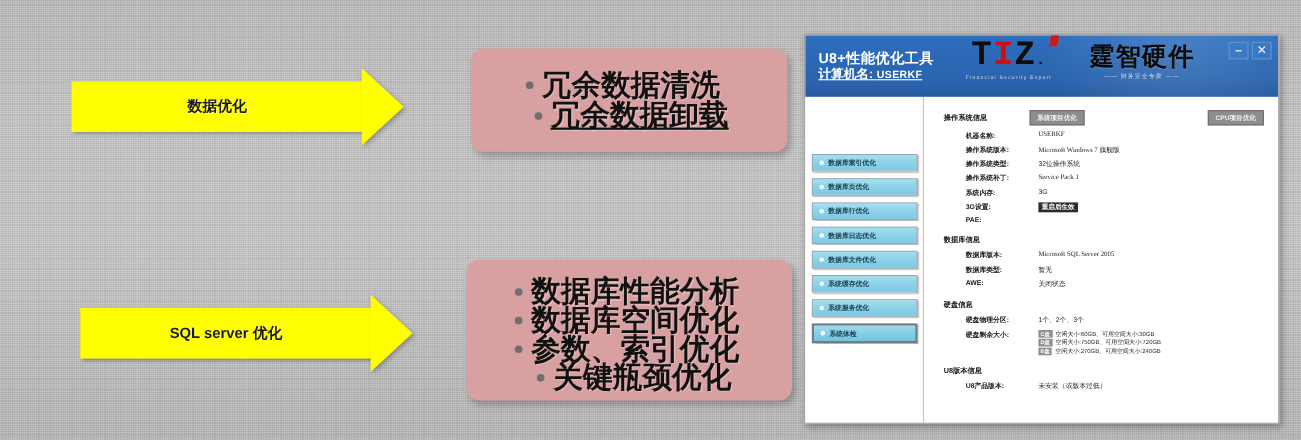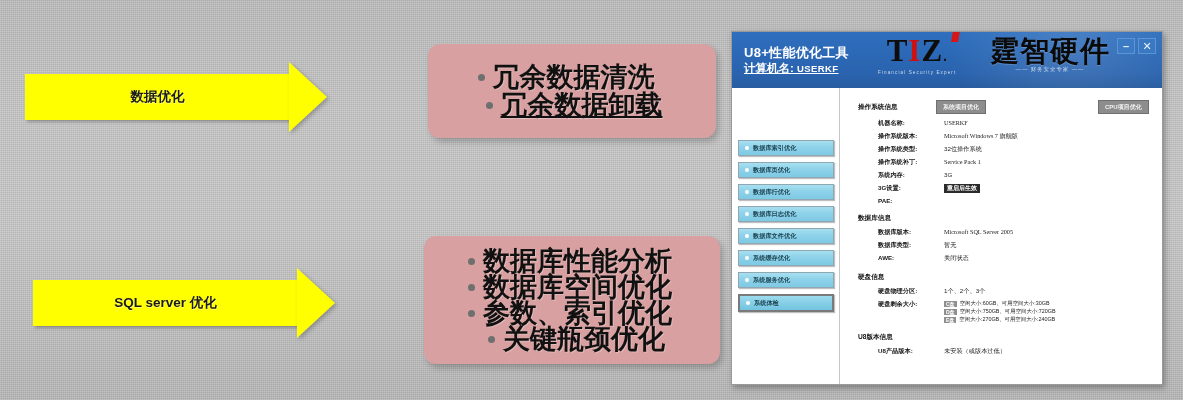--- a/index.html
+++ b/index.html
@@ -86,7 +86,7 @@
 
   .tb-logo{position:absolute;left:146px;top:4px;z-index:2;text-align:center;}
   .tb-logo .word{
-    font-family:Liberation Serif, serif;
+    font-family:Liberation Mono, monospace;
     font-weight:bold;font-size:31px;color:#0d0d0d;line-height:30px;
     letter-spacing:1px;position:relative;display:inline-block;
   }

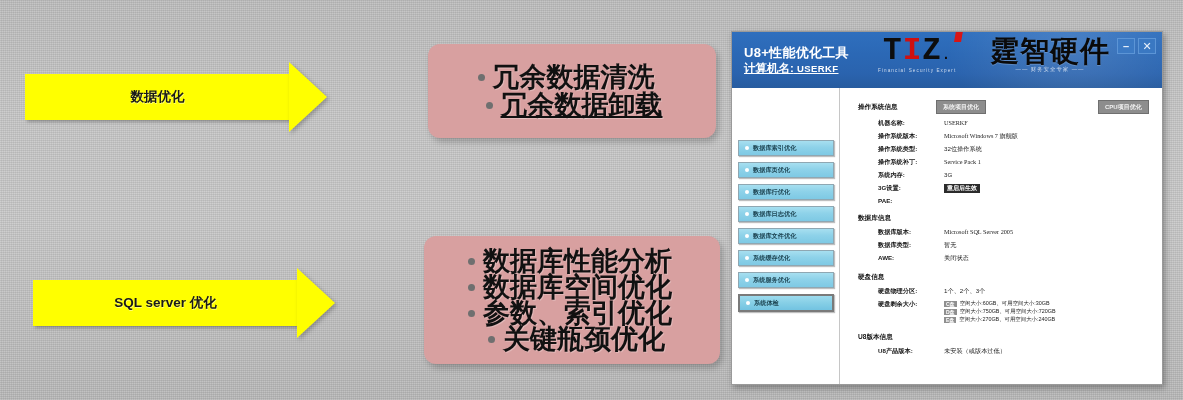--- a/index.html
+++ b/index.html
@@ -102,7 +102,7 @@
   }
   .tb-cn{position:absolute;left:258px;top:6px;z-index:2;text-align:center;}
   .tb-cn .big{
-    font-size:29px;font-weight:bold;color:#0a0a0a;line-height:27px;letter-spacing:1px;
+    font-size:23px;font-weight:bold;color:#0a0a0a;line-height:27px;letter-spacing:1px;
     text-shadow:0 1px 0 rgba(255,255,255,.18);
   }
   .tb-cn .sub{font-size:5.4px;color:#c9d8ec;letter-spacing:1px;margin-top:1px;}

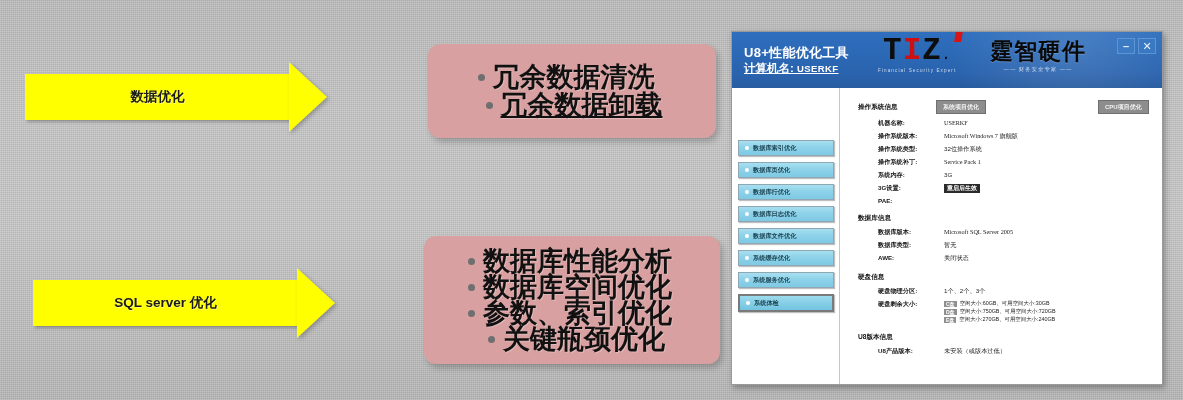--- a/index.html
+++ b/index.html
@@ -15,7 +15,7 @@
   .stage{position:absolute;left:0;top:0;width:1183px;height:400px;}
 
   
-  .arrow{position:absolute;display:flex;align-items:center;}
+  .arrow{position:absolute;display:flex;align-items:center;margin-left:40px;}
   .arrow .shaft{
     background:#ffff00;height:46px;display:flex;align-items:center;
     justify-content:center;box-sizing:border-box;padding:0 10px;

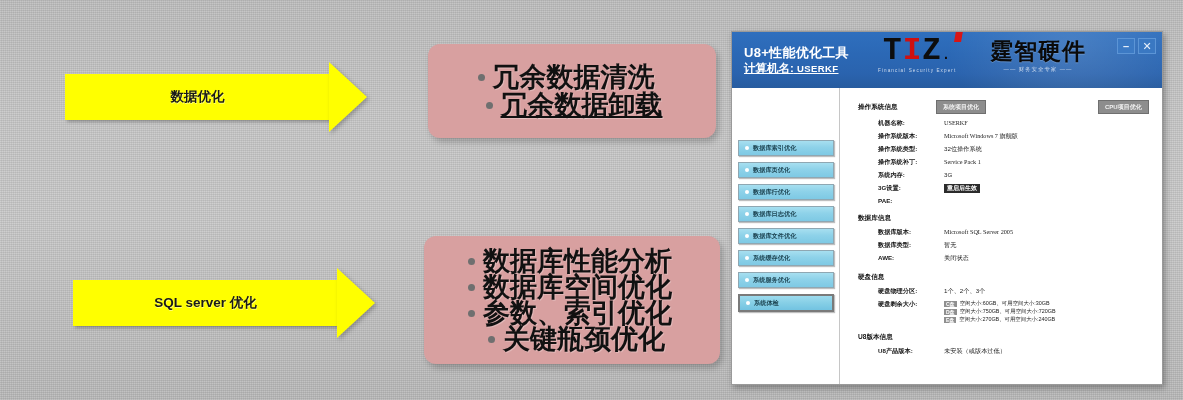--- a/index.html
+++ b/index.html
@@ -58,7 +58,7 @@
             display:flex;align-items:center;justify-content:center;}
   #box-data li{margin:1px 0;}
   #box-sql{left:424px;top:236px;width:296px;height:128px;
-           display:flex;align-items:center;justify-content:center;}
+           display:flex;align-items:flex-end;justify-content:center;}
   #box-sql li{margin:-1px 0;}
   #box-sql li.indent{padding-left:20px;}
   #box-data li.indent2{padding-left:8px;text-decoration:underline;}

